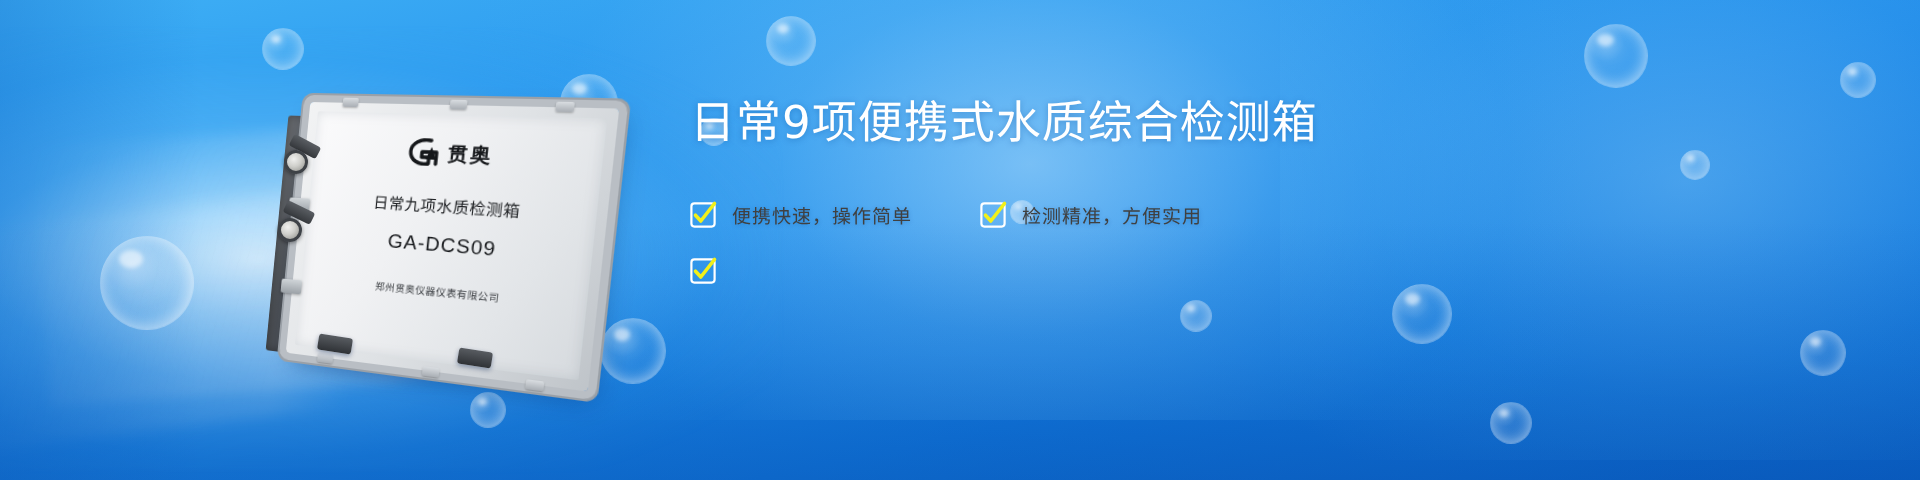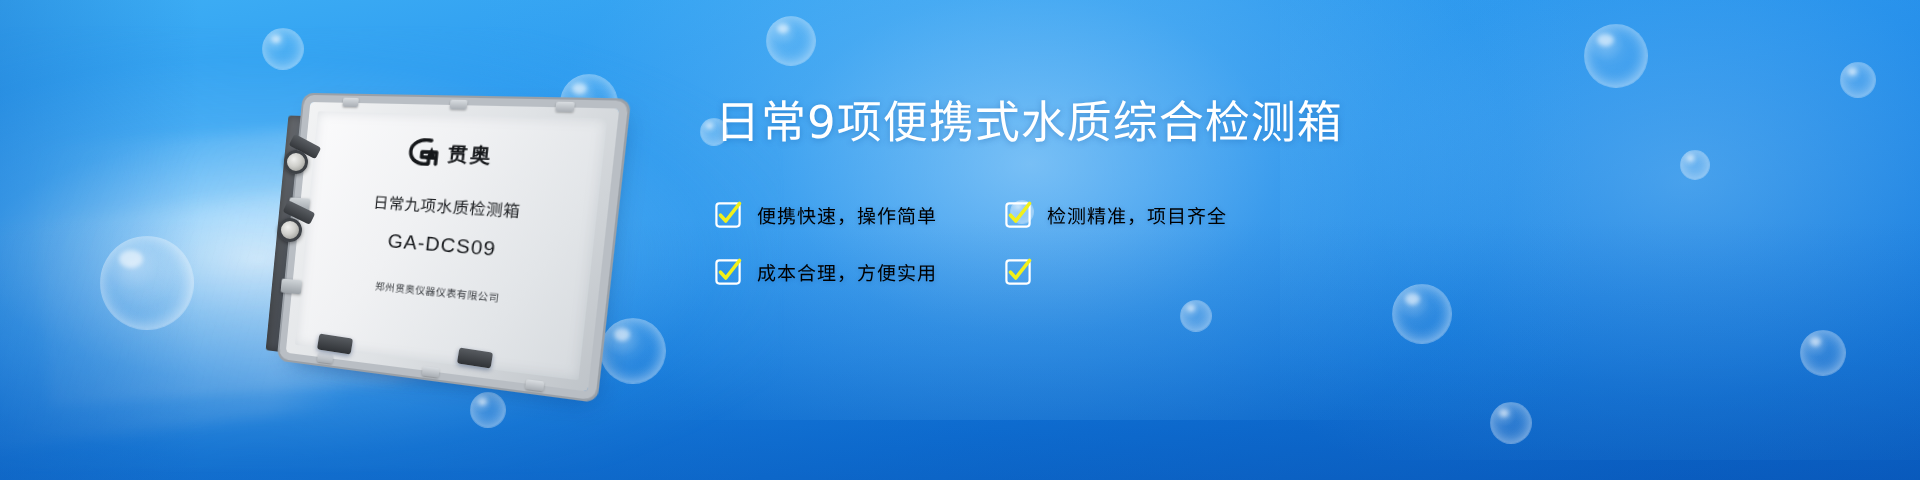--- a/index.html
+++ b/index.html
@@ -292,7 +292,7 @@
   
   .content {
     position: absolute;
-    left: 715px;
+    left: 690px;
     top: 96px;
     width: 740px;
   }

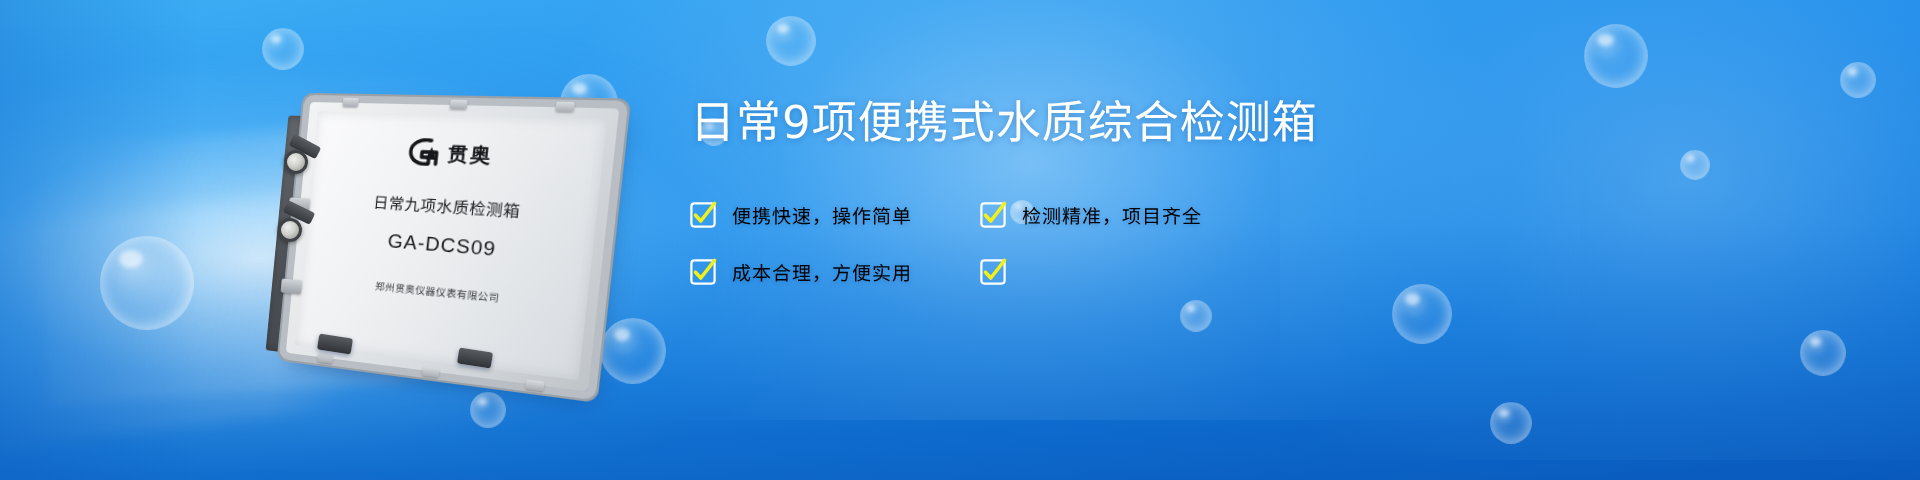--- a/index.html
+++ b/index.html
@@ -327,7 +327,7 @@
   .check-box svg { display: block; overflow: visible; }
   .feature-label {
     font-size: 19px;
-    color: #000000;
+    color: #404040;
     letter-spacing: 1px;
     white-space: nowrap;
     text-shadow: 0 1px 4px rgba(6,70,150,0.30);

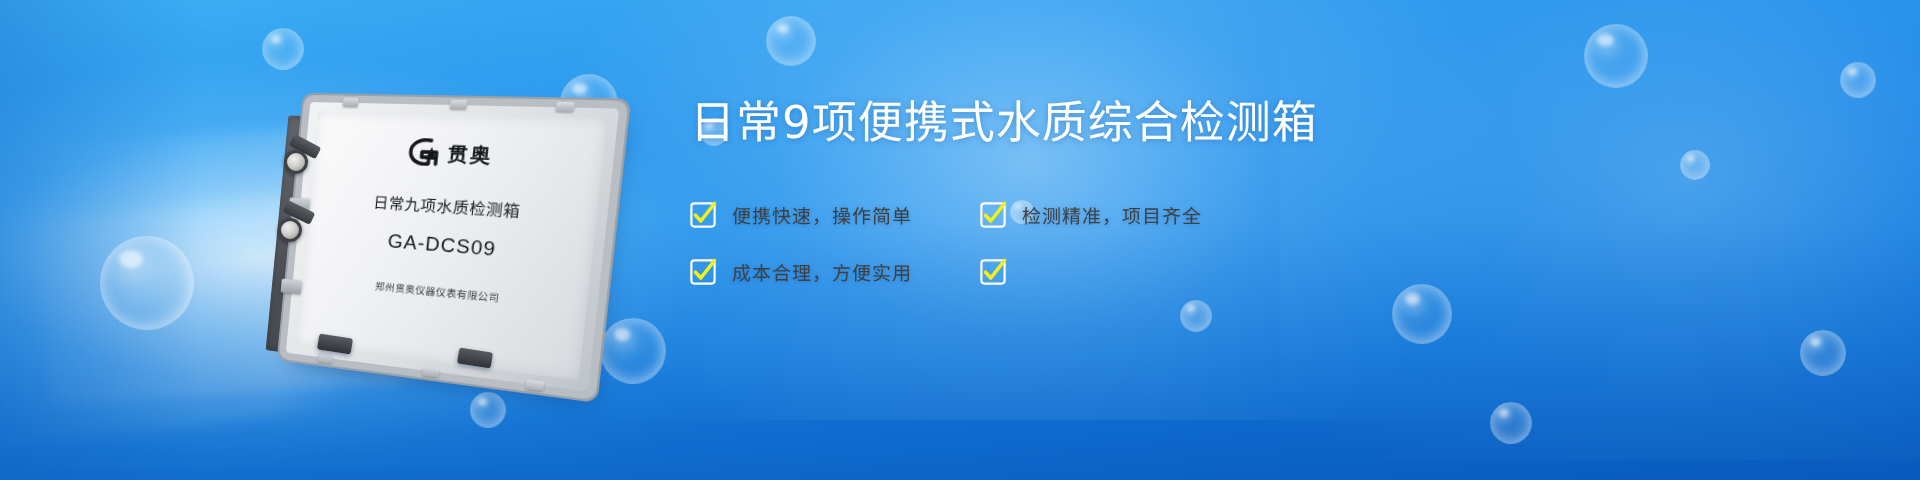--- a/index.html
+++ b/index.html
@@ -429,7 +429,7 @@
               <path d="M5.5 13.2 L10.8 19 L24.5 1.5" fill="none" stroke="#f2f019" stroke-width="3.6" stroke-linecap="round" stroke-linejoin="round"></path>
             </svg>
           </span>
-          <span class="feature-label">检测精准，项目齐全</span>
+          <span class="feature-label">检测精准，方便实用</span>
         </div>
         <div class="feature">
           <span class="check-box">

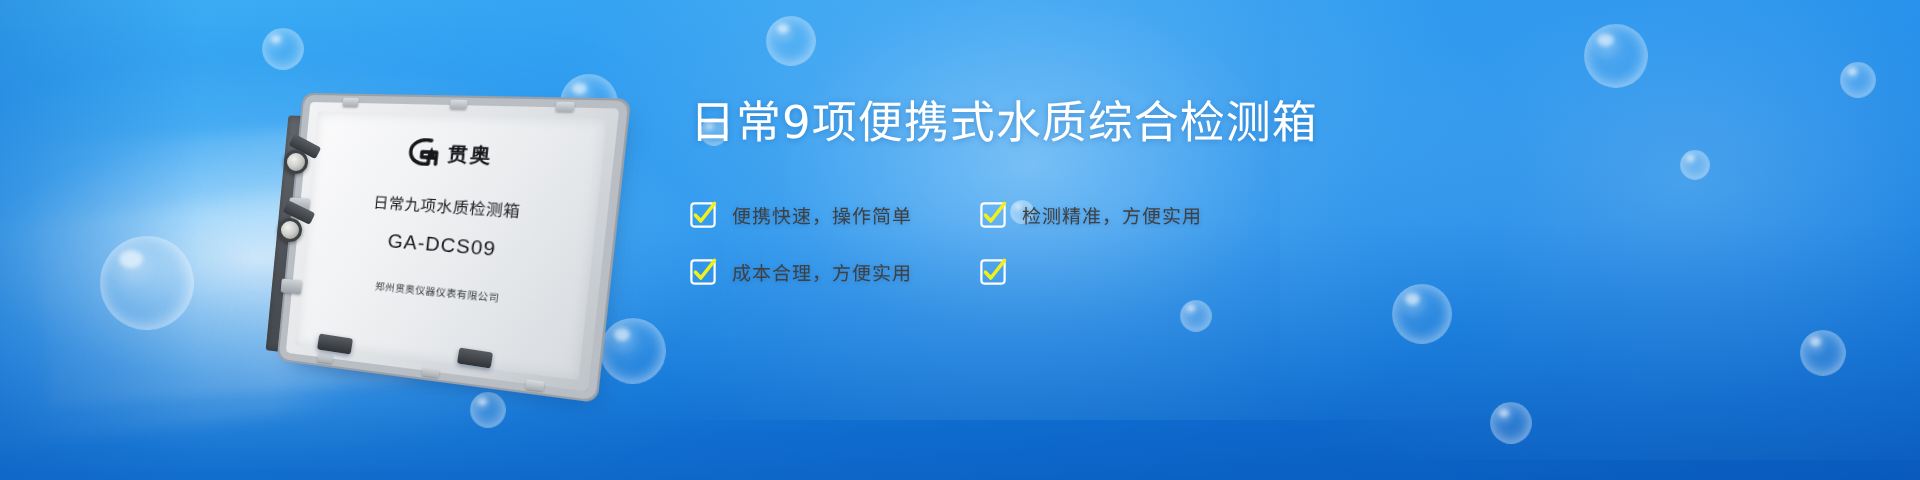--- a/index.html
+++ b/index.html
@@ -438,15 +438,6 @@
               <path d="M5.5 13.2 L10.8 19 L24.5 1.5" fill="none" stroke="#f2f019" stroke-width="3.6" stroke-linecap="round" stroke-linejoin="round"></path>
             </svg>
           </span>
-          <span class="feature-label">成本合理，方便实用</span>
-        </div>
-        <div class="feature">
-          <span class="check-box">
-            <svg width="26" height="26" viewBox="0 0 26 26" aria-hidden="true">
-              <rect x="1.4" y="1.4" width="23.2" height="23.2" rx="3" ry="3" fill="none" stroke="#ffffff" stroke-width="2.2"></rect>
-              <path d="M5.5 13.2 L10.8 19 L24.5 1.5" fill="none" stroke="#f2f019" stroke-width="3.6" stroke-linecap="round" stroke-linejoin="round"></path>
-            </svg>
-          </span>
         </div>
       </div>
   </div>

